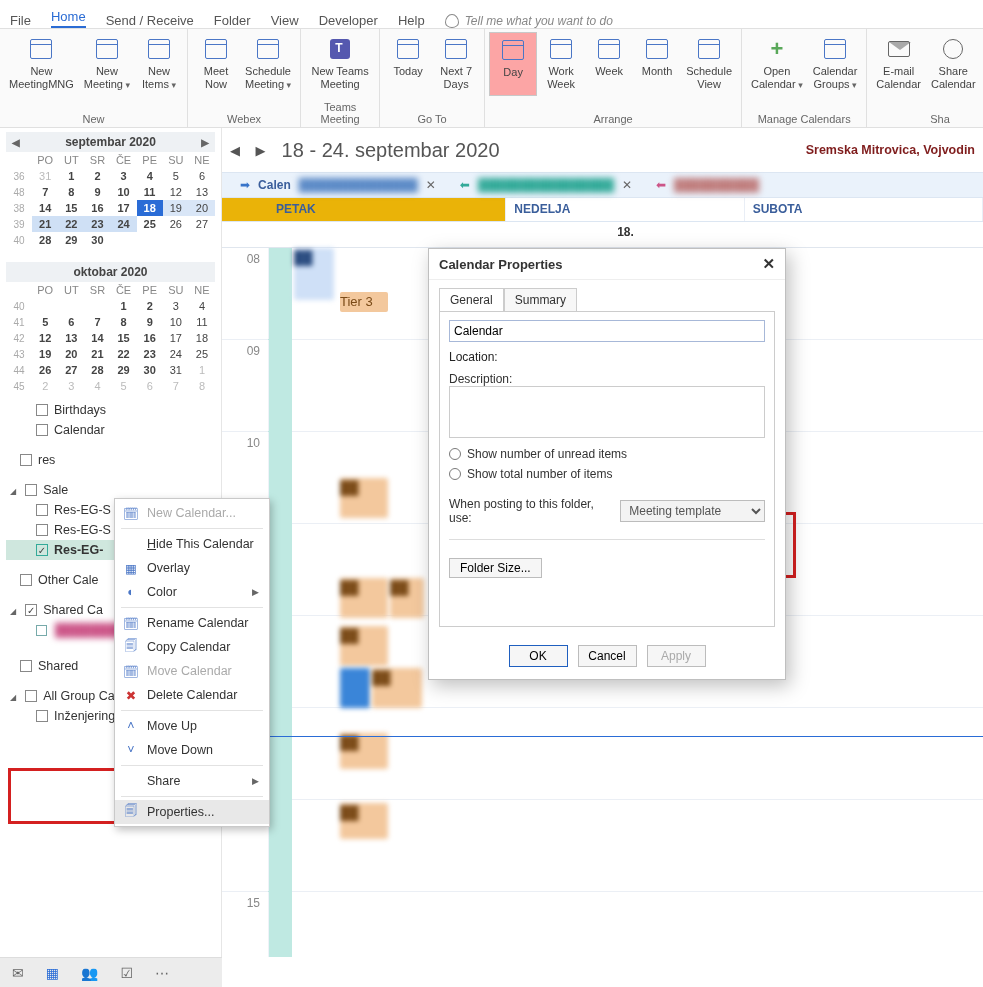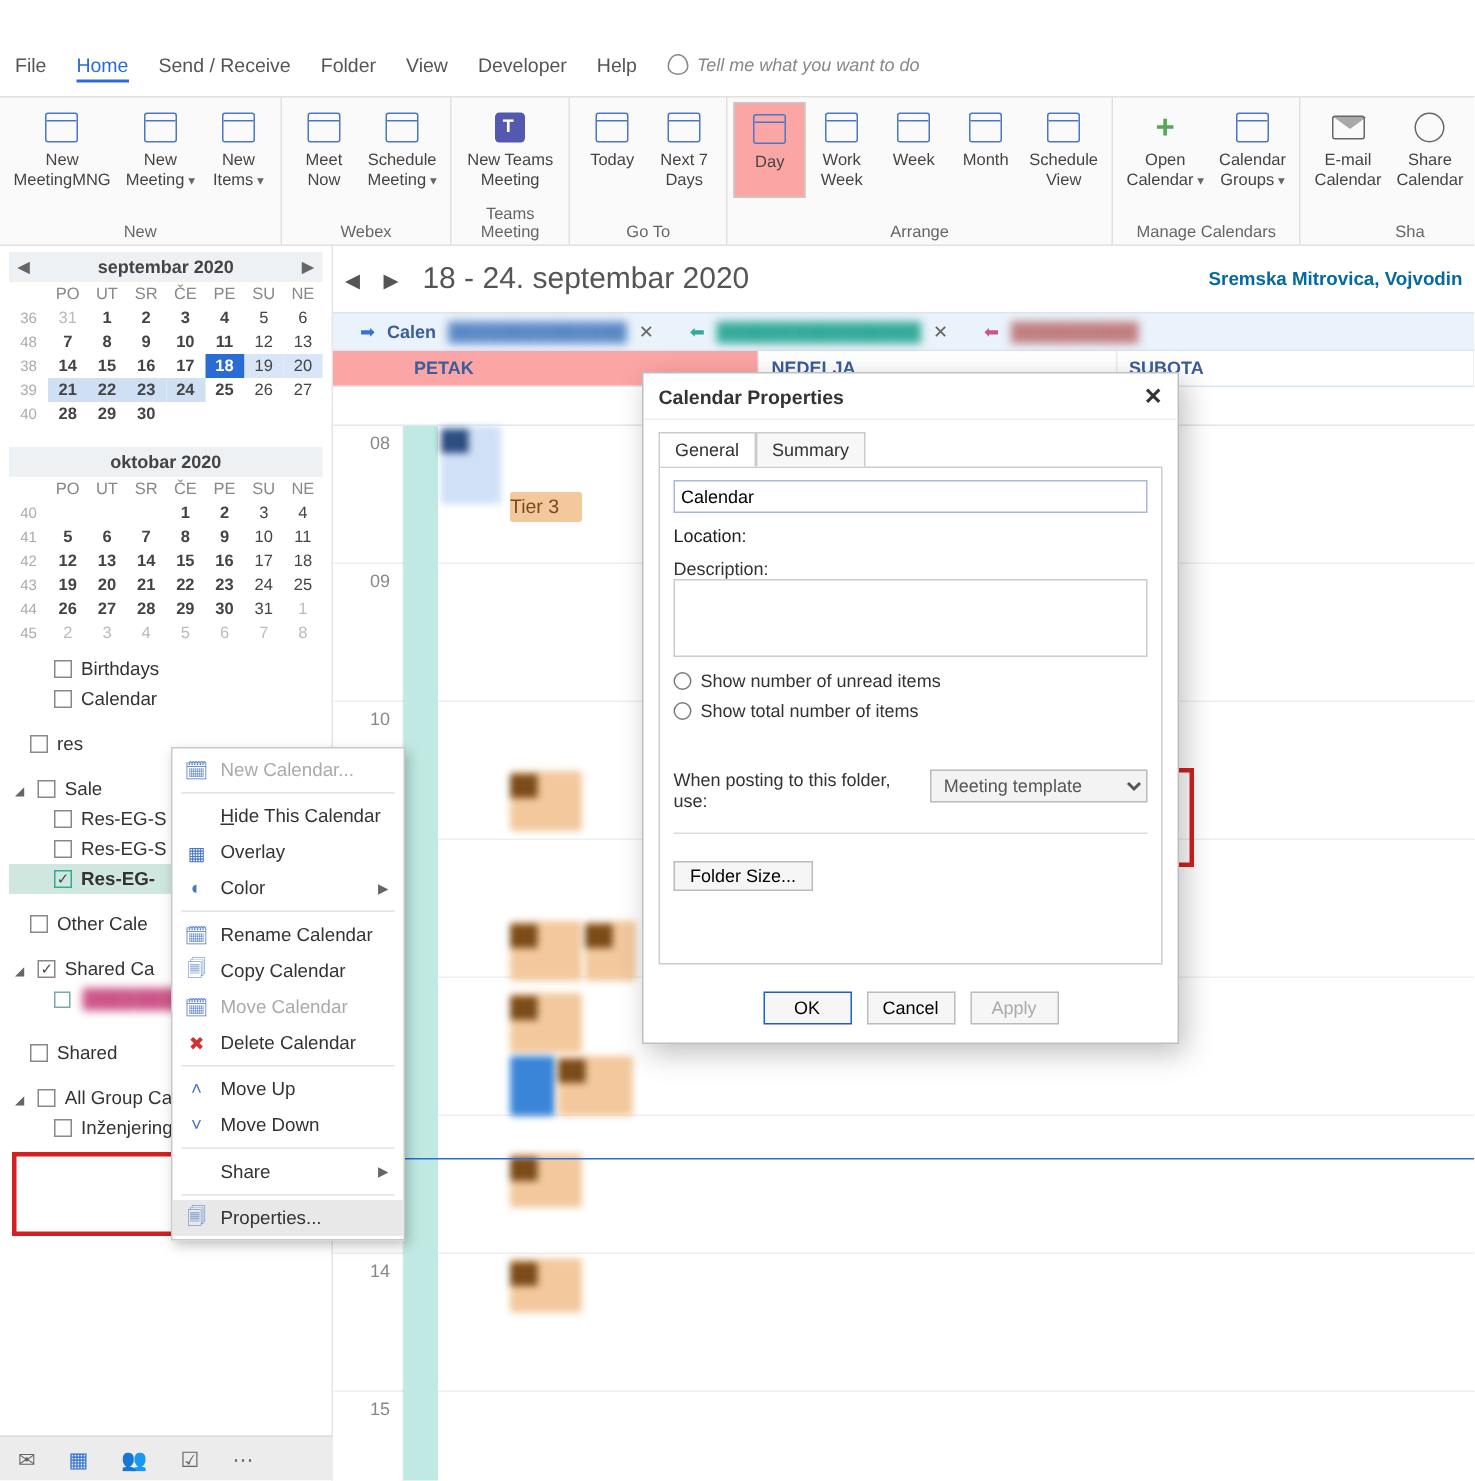--- a/index.html
+++ b/index.html
@@ -6,7 +6,7 @@
   body { margin: 0; width: 983px; height: 987px; background: #fff; overflow: hidden; color: #323232; font-size: 12px; position: relative; }
 
   
-  .menu { display: flex; align-items: flex-start; height: 28px; padding: 0 10px; gap: 20px; font-size: 13px; color: #555; margin-top: 36px; }
+  .menu { display: flex; align-items: flex-end; height: 28px; padding: 0 10px; gap: 20px; font-size: 13px; color: #555; }
   .menu span { cursor: default; }
   .menu .active { color: #2b6cd4; border-bottom: 2px solid #2b6cd4; padding-bottom: 2px; }
   .tellme { display: flex; align-items: center; gap: 6px; color: #888; font-style: italic; font-size: 12px;}

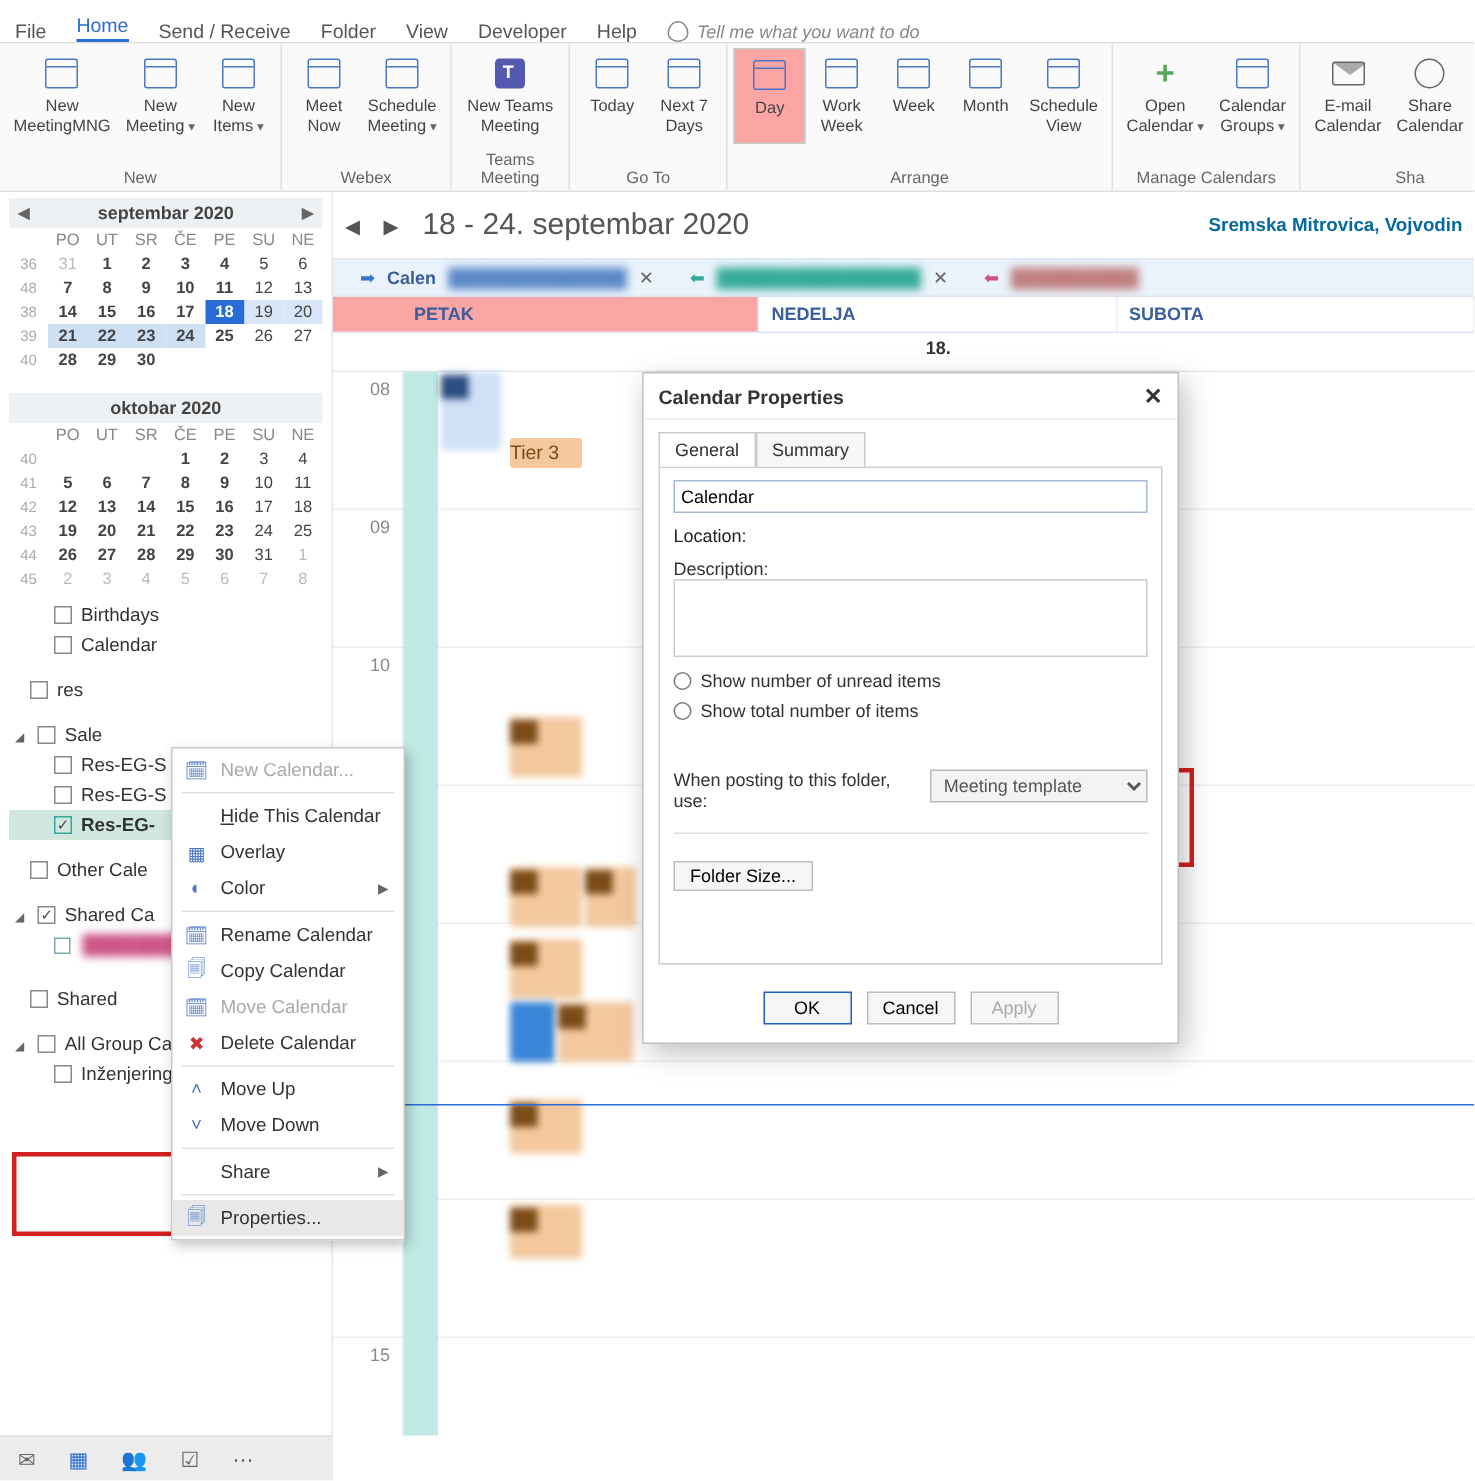--- a/index.html
+++ b/index.html
@@ -69,7 +69,7 @@
   .mh { display:flex; align-items:center; height:44px; padding:0 8px; gap:10px; }
   .mh .arrs { font-size:13px; color:#555; letter-spacing:6px;}
   .mh .date { font-size:20px; color:#555; }
-  .mh .loc { margin-left:auto; font-size:12.5px; font-weight:600; color:#0369a1; }
+  .mh .loc { margin-left:auto; font-size:12.5px; font-weight:600; color:#7f1d1d; }
 
   
   .tabs { display:flex; align-items:center; height:26px; background:#eaf2fb; border-top:1px solid #dce6f2; border-bottom:1px solid #dce6f2; padding-left:10px; gap:8px; font-size:12px;}

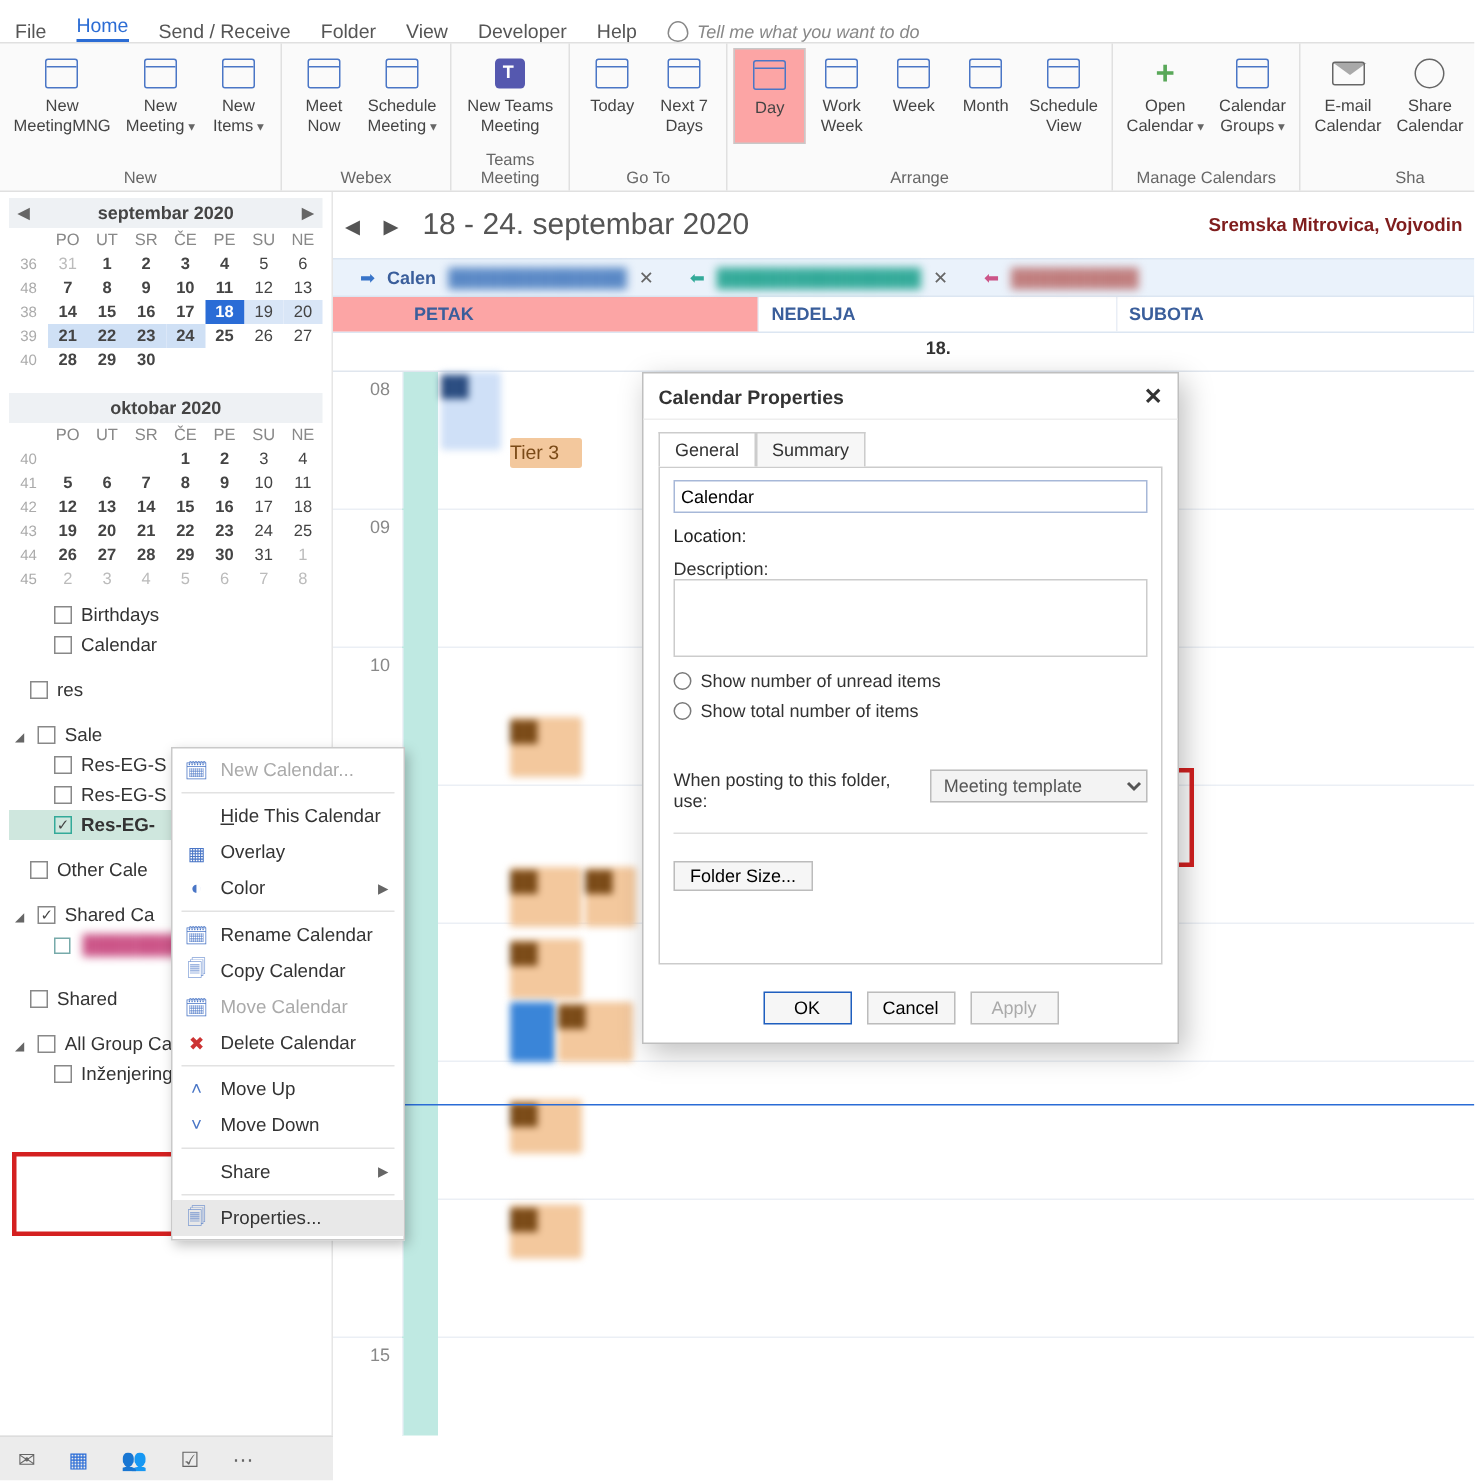--- a/index.html
+++ b/index.html
@@ -82,7 +82,7 @@
   
   .dayhdr{display:flex; height:24px; border-bottom:1px solid #dce6f2;}
   .dayhdr .cell{flex:1; padding:4px 8px; font-size:12px; font-weight:700; color:#3a5e9b; border-right:1px solid #e9eef6;}
-  .dayhdr .cell.first{background:#fca5a5;}
+  .dayhdr .cell.first{background:#eab308;}
   .allday{display:flex; height:26px; border-bottom:1px solid #e0e6ee;}
   .allday .num{width:46px;} 
   .allday .rest{flex:1; padding:3px 8px; font-weight:700; color:#333;text-align:center;}

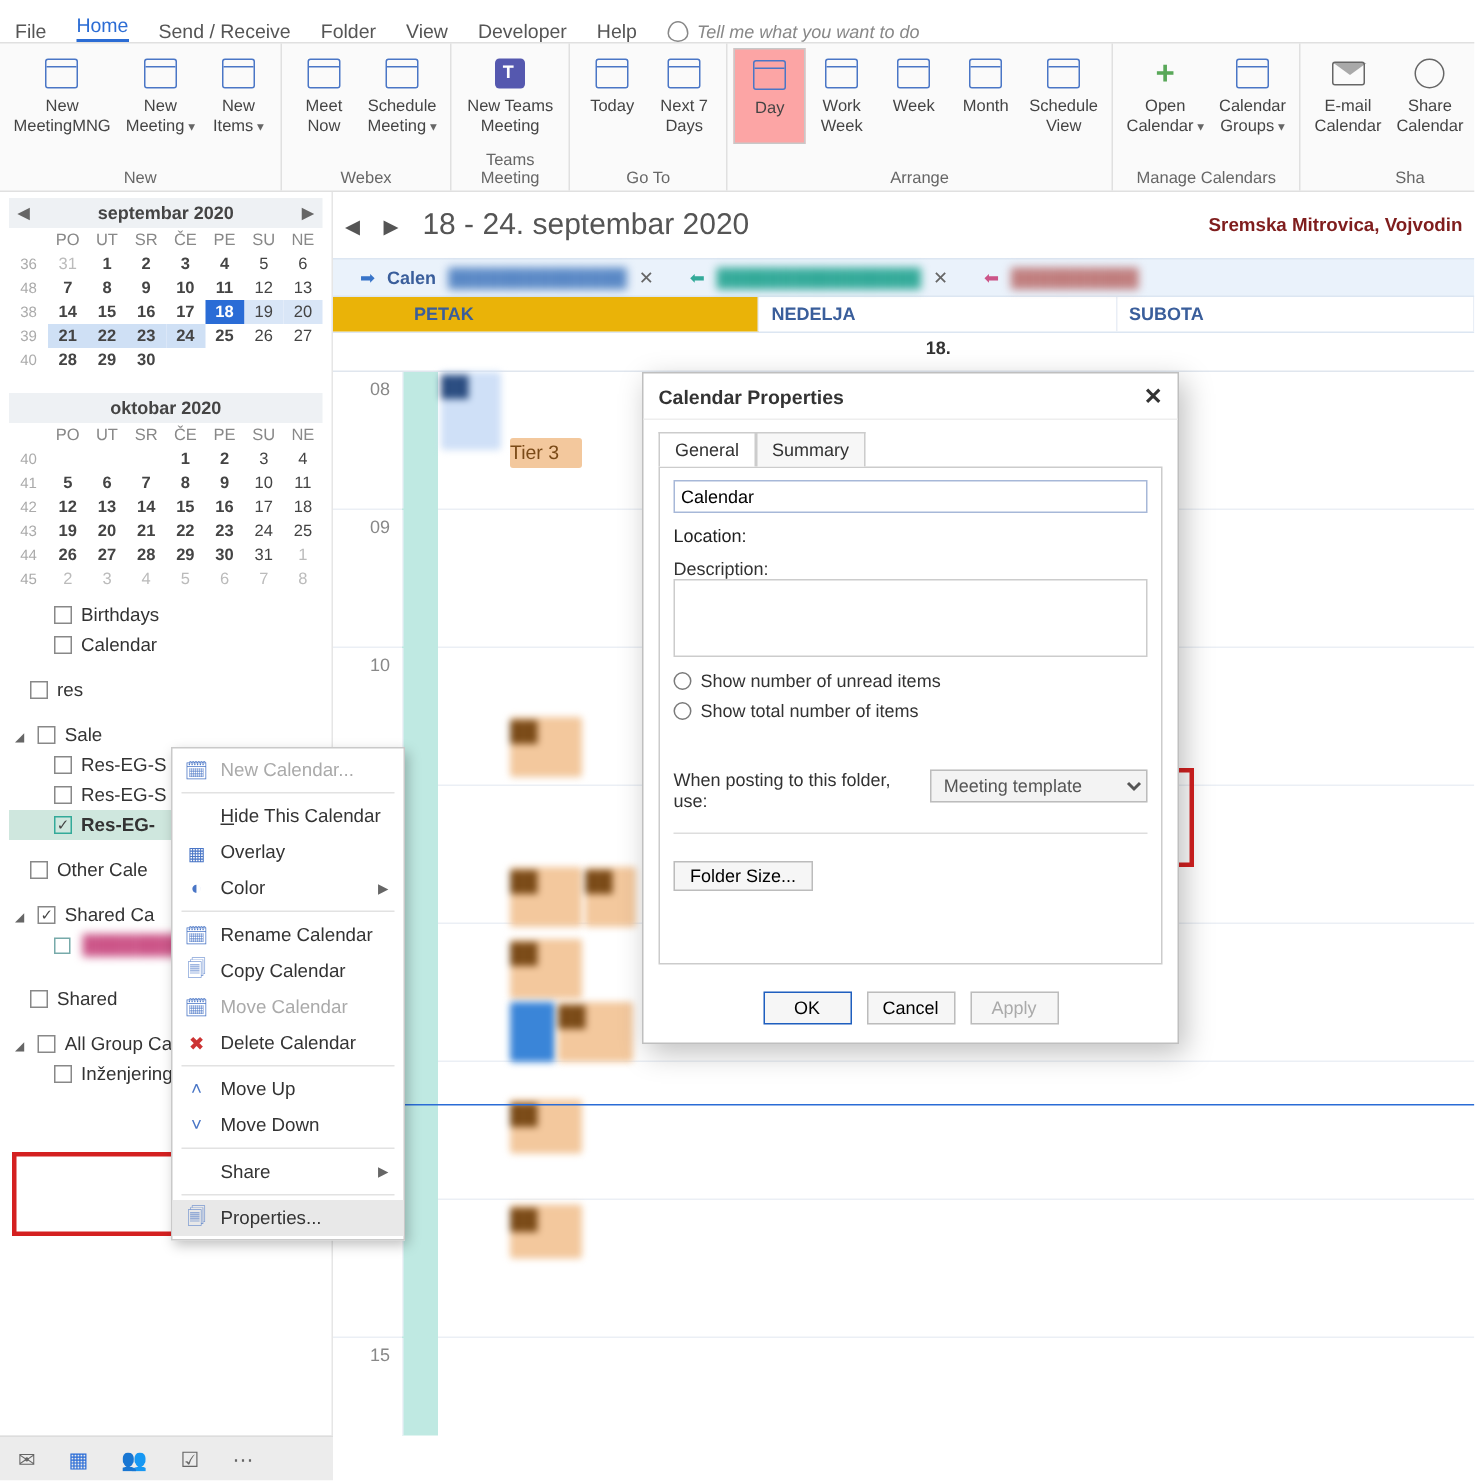--- a/index.html
+++ b/index.html
@@ -122,7 +122,7 @@
   .dlg textarea{width:100%;height:52px;border:1px solid #ccc;resize:none;}
   .dlg .radio{display:flex;align-items:center;gap:6px;margin-top:6px;color:#333}
   .dlg .radio .r{width:12px;height:12px;border:1.3px solid #7a7a7a;border-radius:50%;}
-  .dlg .postrow{display:flex;gap:2px;margin-top:32px;}
+  .dlg .postrow{display:flex;align-items:center;gap:2px;margin-top:16px;}
   .dlg select{width:146px;height:22px;border:1px solid #bcbcbc;background:#f3f3f3;font-size:12px;padding:0 4px;color:#555}
   .dlg .folderbtn{margin-top:18px;}
   .dlg .folderbtn button{padding:2px 10px;border:1px solid #bcbcbc;background:#f6f6f6;font-size:12px;}

